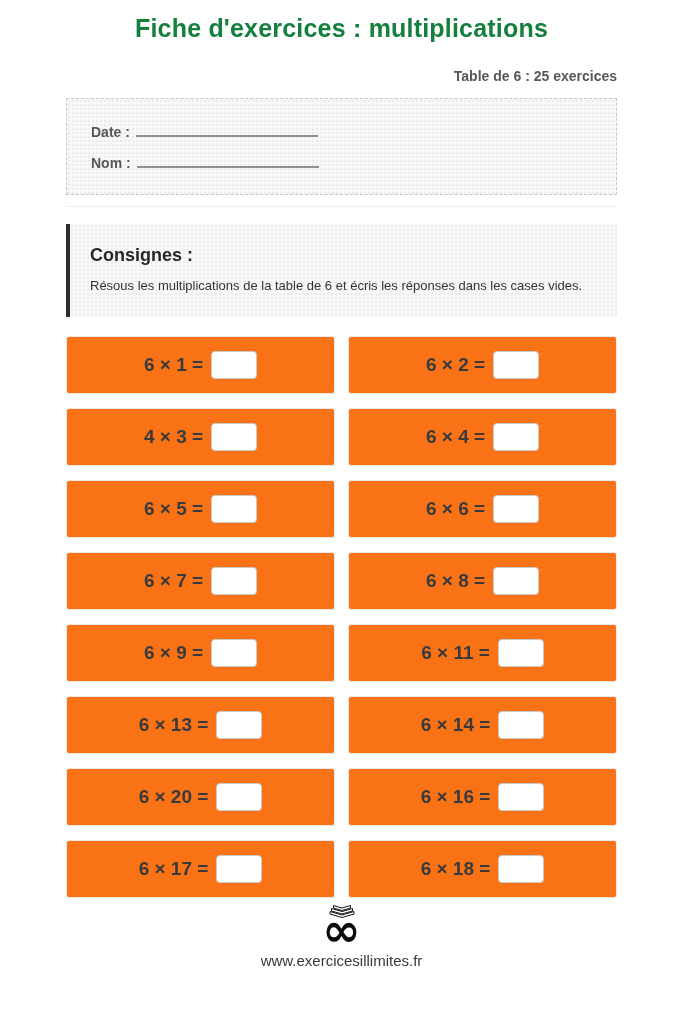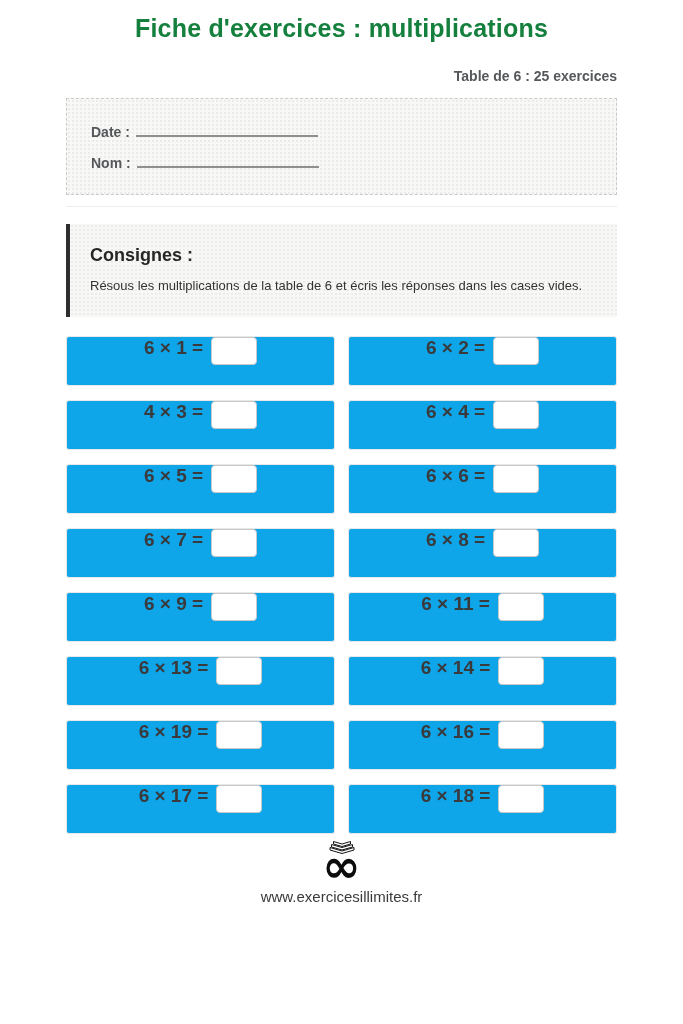--- a/index.html
+++ b/index.html
@@ -90,12 +90,12 @@
     row-gap: 14px;
   }
   .cell {
-    height: 50px;
-    background: #0ea5e9;
+    height: 58px;
+    background: #f97316;
     border: 1px solid #e8e8e6;
     border-radius: 3px;
     display: flex;
-    align-items: flex-start;
+    align-items: center;
     justify-content: center;
   }
   .ex-label {

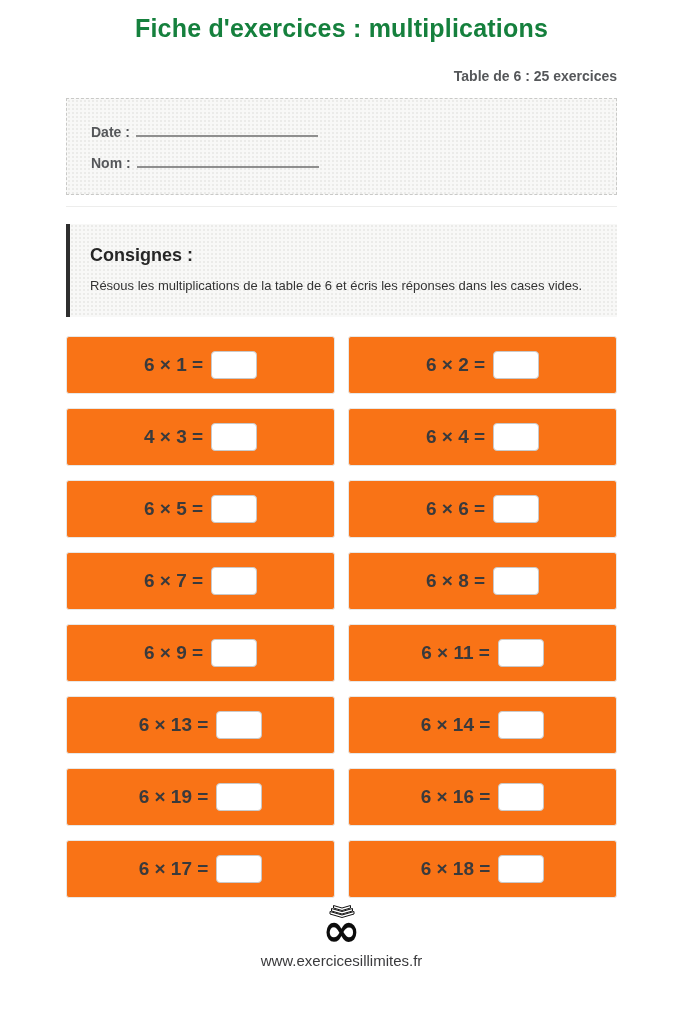--- a/index.html
+++ b/index.html
@@ -214,7 +214,7 @@
         <input class="answer" type="text" style="">
       </div>
       <div class="cell">
-        <span class="ex-label">6 × 19 =</span>
+        <span class="ex-label">6 × 20 =</span>
         <input class="answer" type="text" style="">
       </div>
       <div class="cell">

